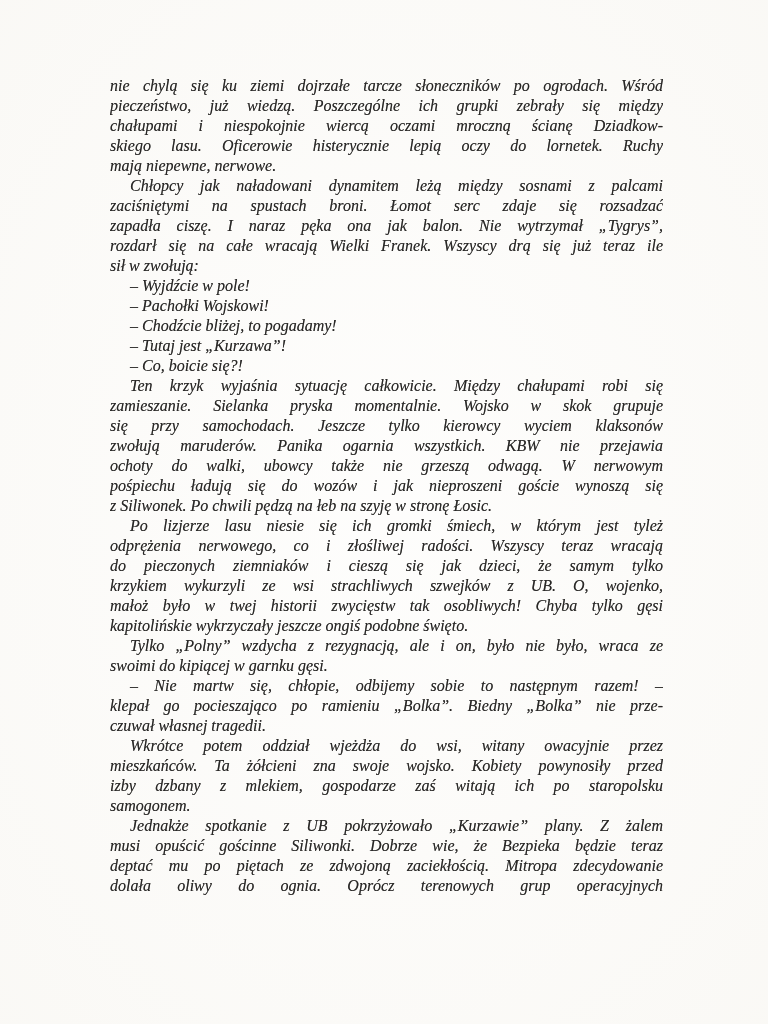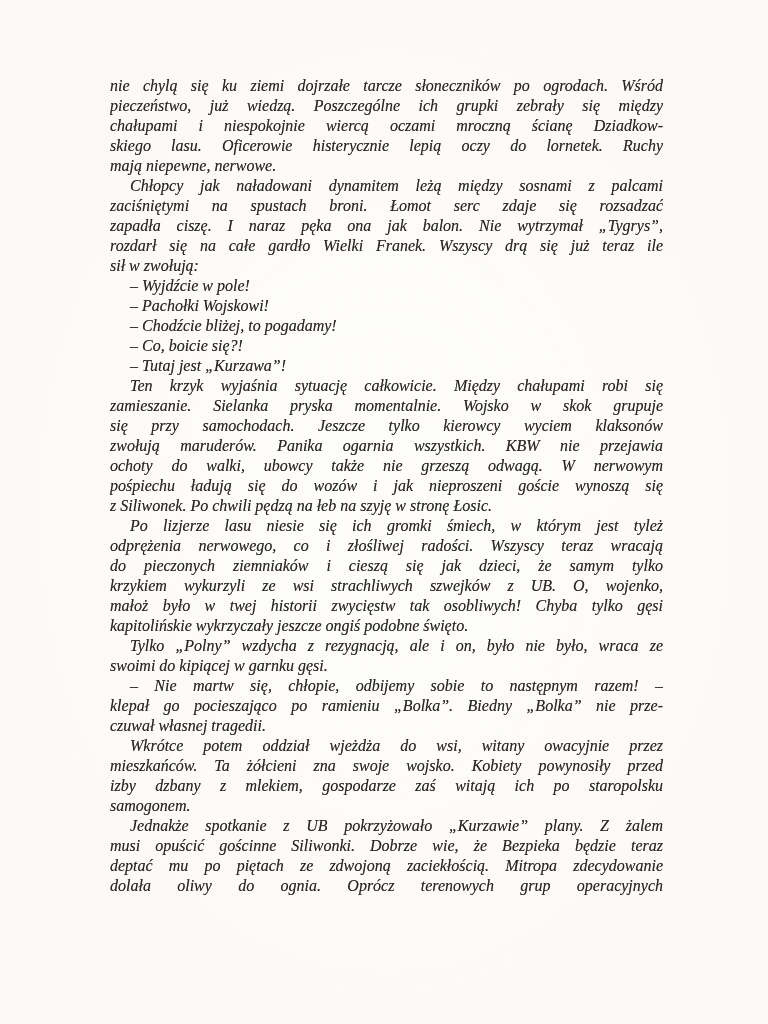--- a/index.html
+++ b/index.html
@@ -65,7 +65,7 @@
         <div class="line indent">Chłopcy jak naładowani dynamitem leżą między sosnami z palcami</div>
         <div class="line">zaciśniętymi na spustach broni. Łomot serc zdaje się rozsadzać</div>
         <div class="line">zapadła ciszę. I naraz pęka ona jak balon. Nie wytrzymał „Tygrys”,</div>
-        <div class="line">rozdarł się na całe gardło Wielki Franek. Wszyscy drą się już teraz ile</div>
+        <div class="line">rozdarł się na całe wracają Wielki Franek. Wszyscy drą się już teraz ile</div>
         <div class="line flush">sił w zwołują:</div>
       </div>
       <div class="paragraph">

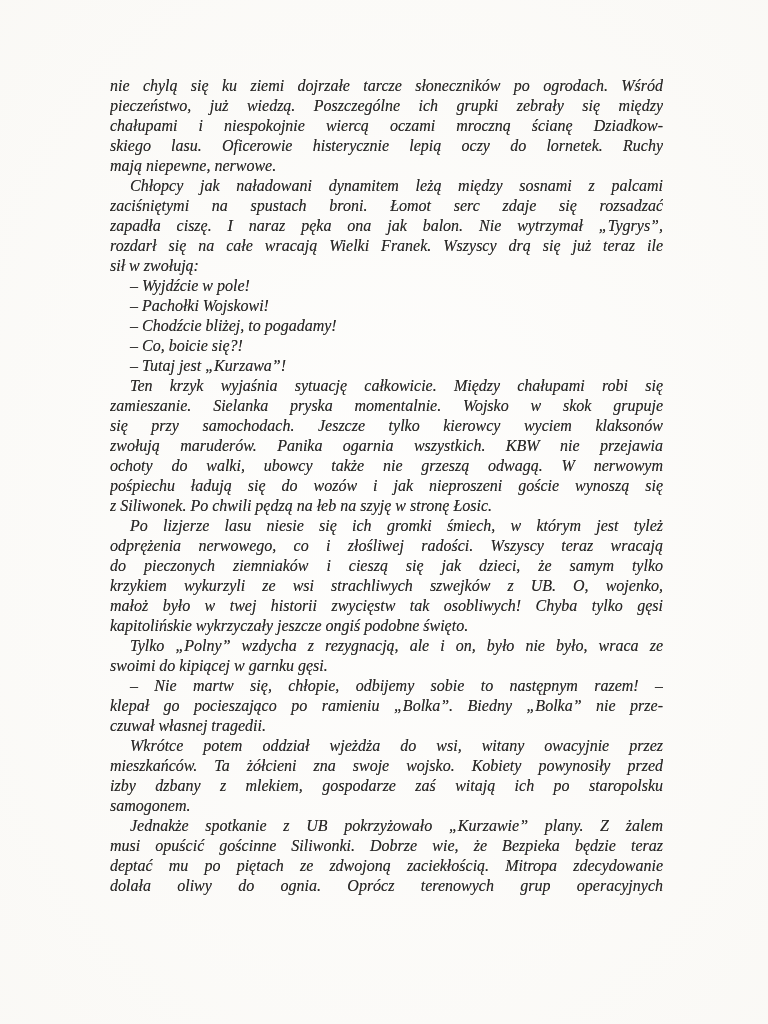--- a/index.html
+++ b/index.html
@@ -78,10 +78,10 @@
         <div class="line flush indent">– Chodźcie bliżej, to pogadamy!</div>
       </div>
       <div class="paragraph">
-        <div class="line flush indent">– Co, boicie się?!</div>
+        <div class="line flush indent">– Tutaj jest „Kurzawa”!</div>
       </div>
       <div class="paragraph">
-        <div class="line flush indent">– Tutaj jest „Kurzawa”!</div>
+        <div class="line flush indent">– Co, boicie się?!</div>
       </div>
       <div class="paragraph">
         <div class="line indent">Ten krzyk wyjaśnia sytuację całkowicie. Między chałupami robi się</div>

